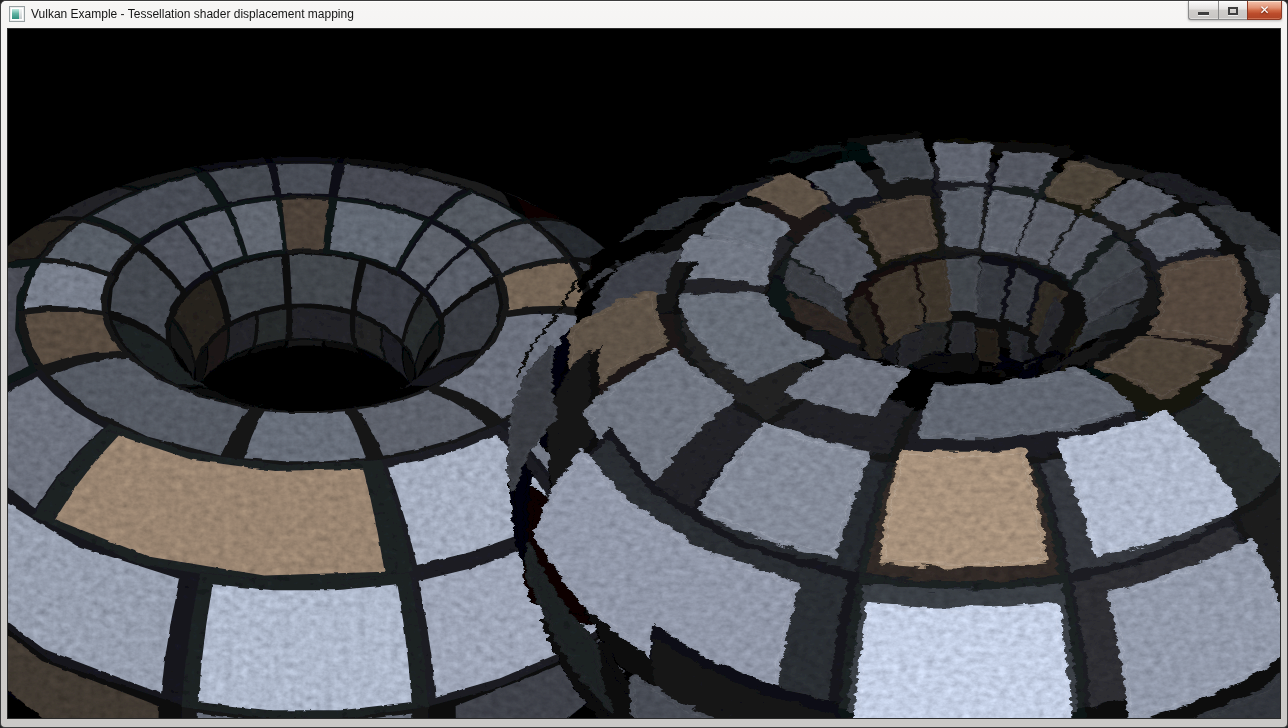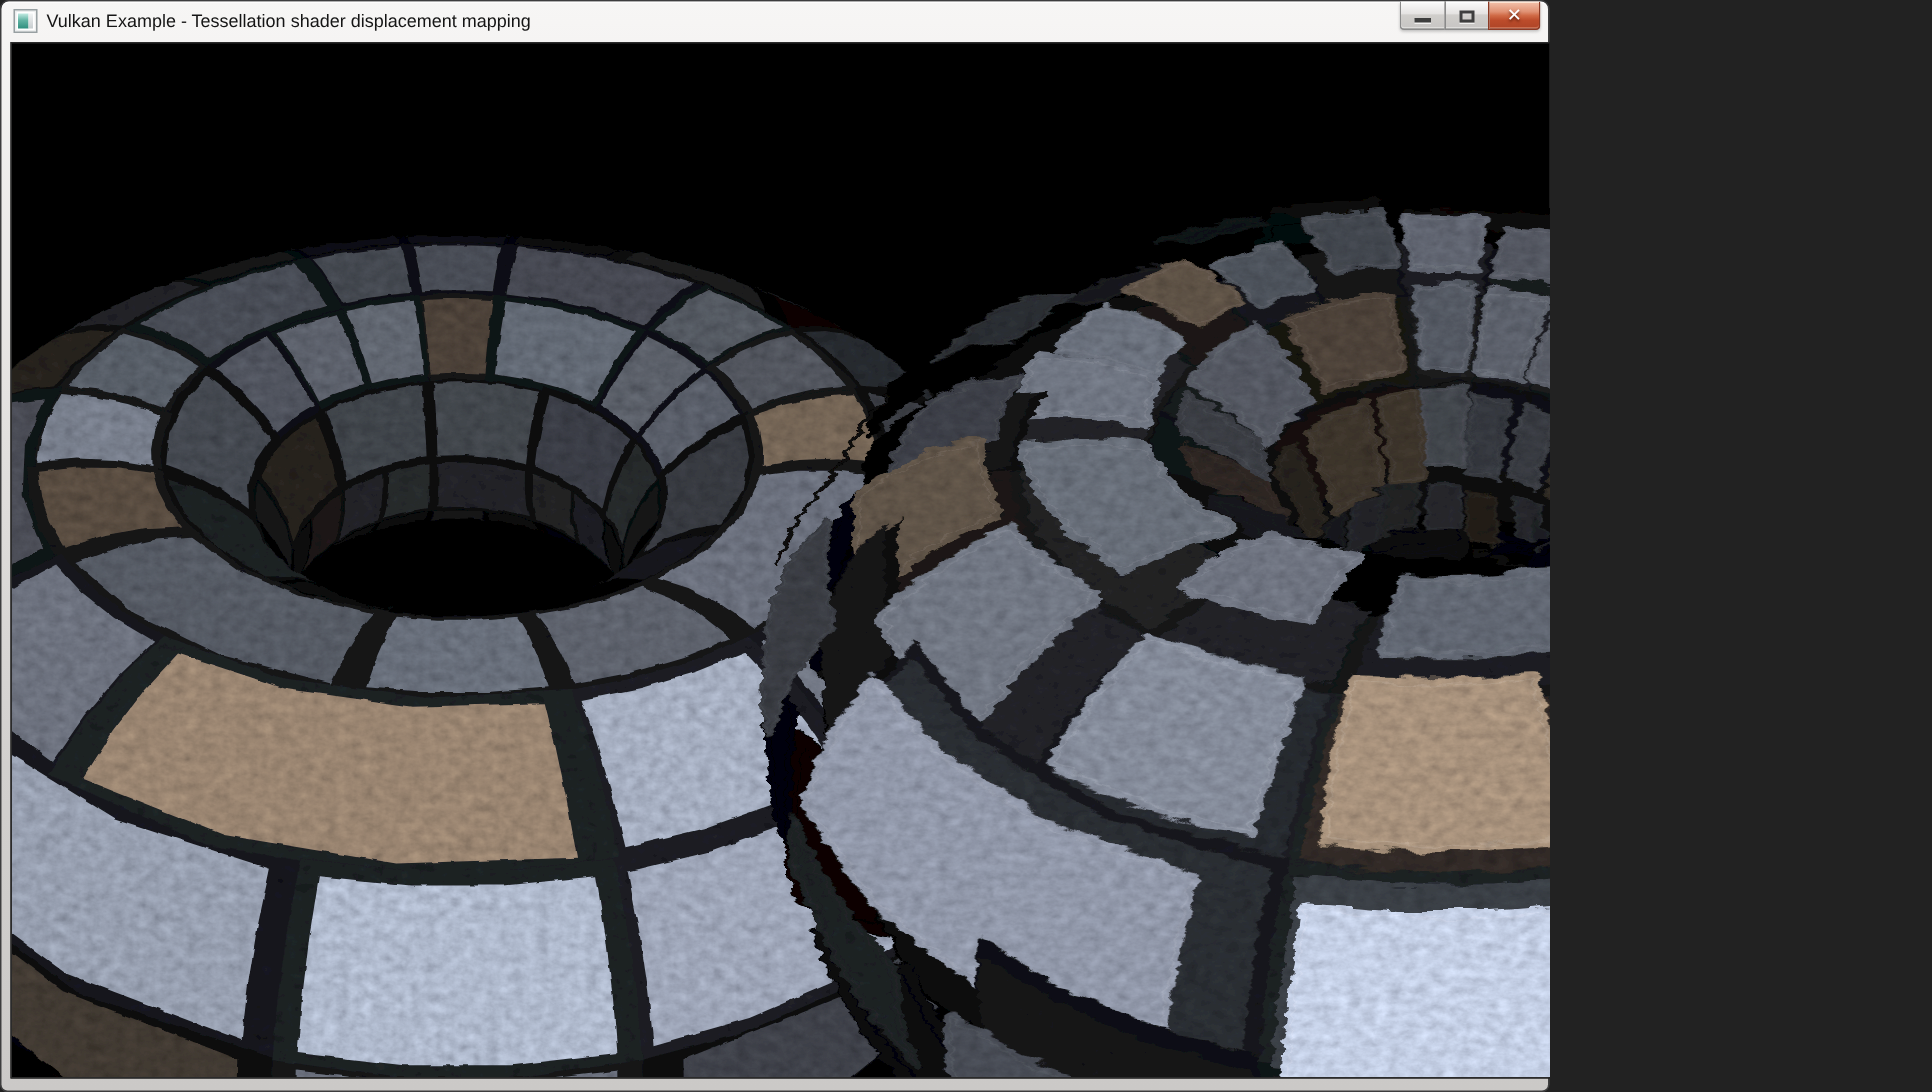--- a/index.html
+++ b/index.html
@@ -4,7 +4,7 @@
 <style>
   html,body{margin:0;padding:0;background:#222;}
   body{font-family:"Liberation Sans", sans-serif;}
-  .window{position:relative;width:1033px;height:728px;background:#454545;border-radius:6px 6px 5px 5px;overflow:hidden;
+  .window{position:relative;width:1288px;height:728px;background:#454545;border-radius:6px 6px 5px 5px;overflow:hidden;
           box-shadow:0 0 0 1px #3d3d3e inset;}
   .frame{position:absolute;left:1px;top:1px;right:1px;bottom:1px;border-radius:5px 5px 4px 4px;
          background:linear-gradient(#f7f6f5,#e2e0de 40%,#d2d0ce 70%,#cbc9c7);

